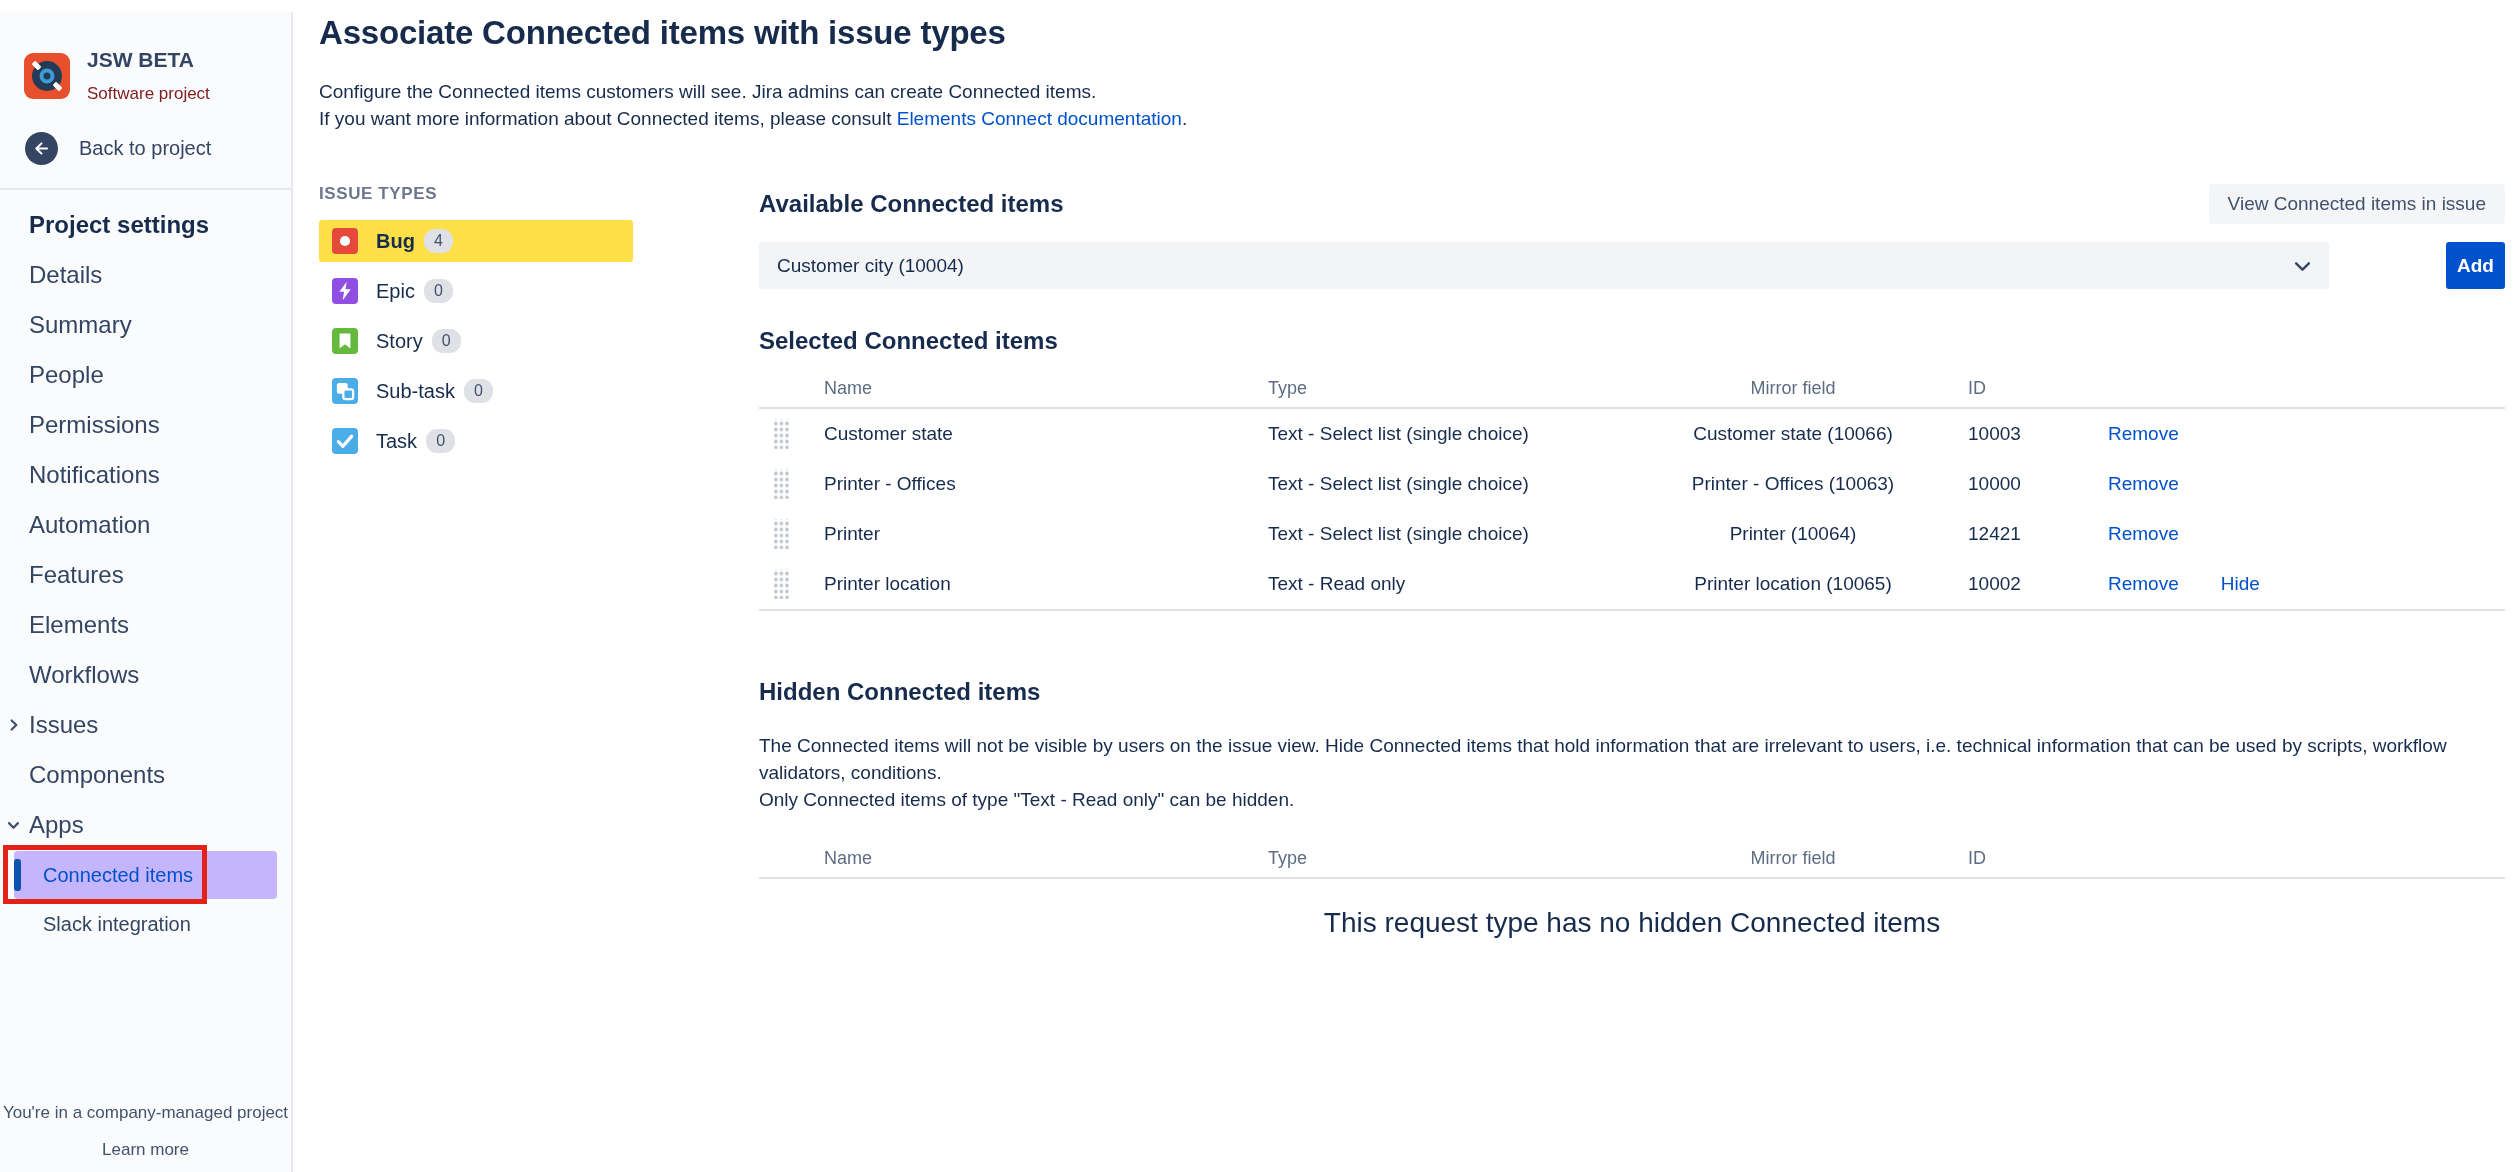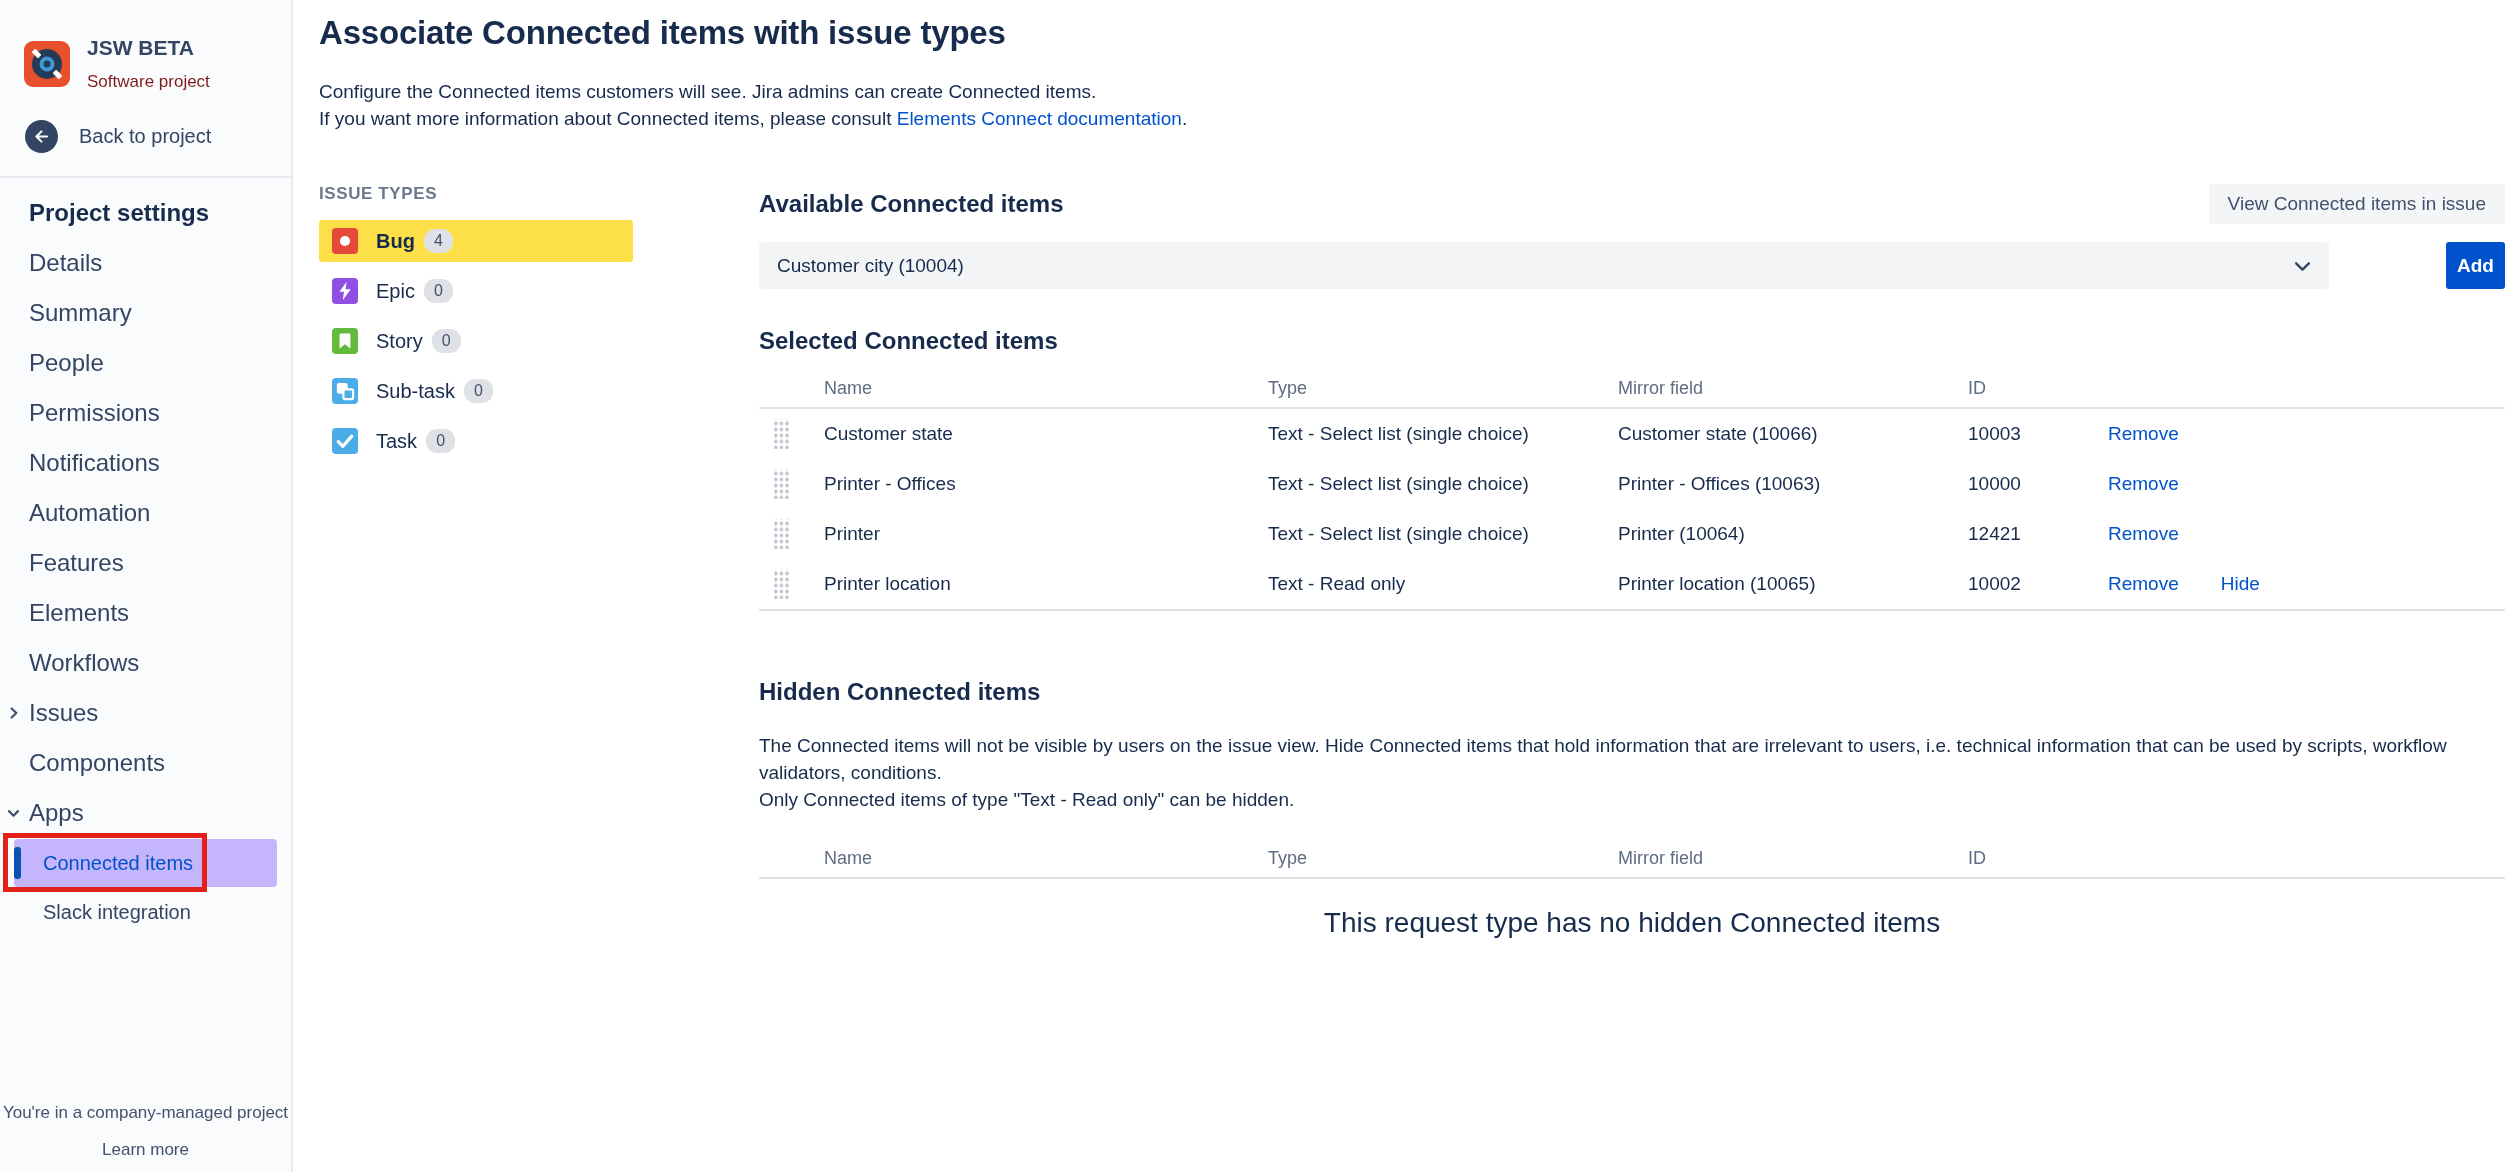--- a/index.html
+++ b/index.html
@@ -13,7 +13,7 @@
   }
   
   .sidebar {
-    position: absolute; left: 0; top: 0; bottom: 0;
+    position: absolute; left: 0; top: 12px; bottom: 0;
     width: 293px;
     background: #fafbfc;
     border-right: 2px solid #e7e9ee;

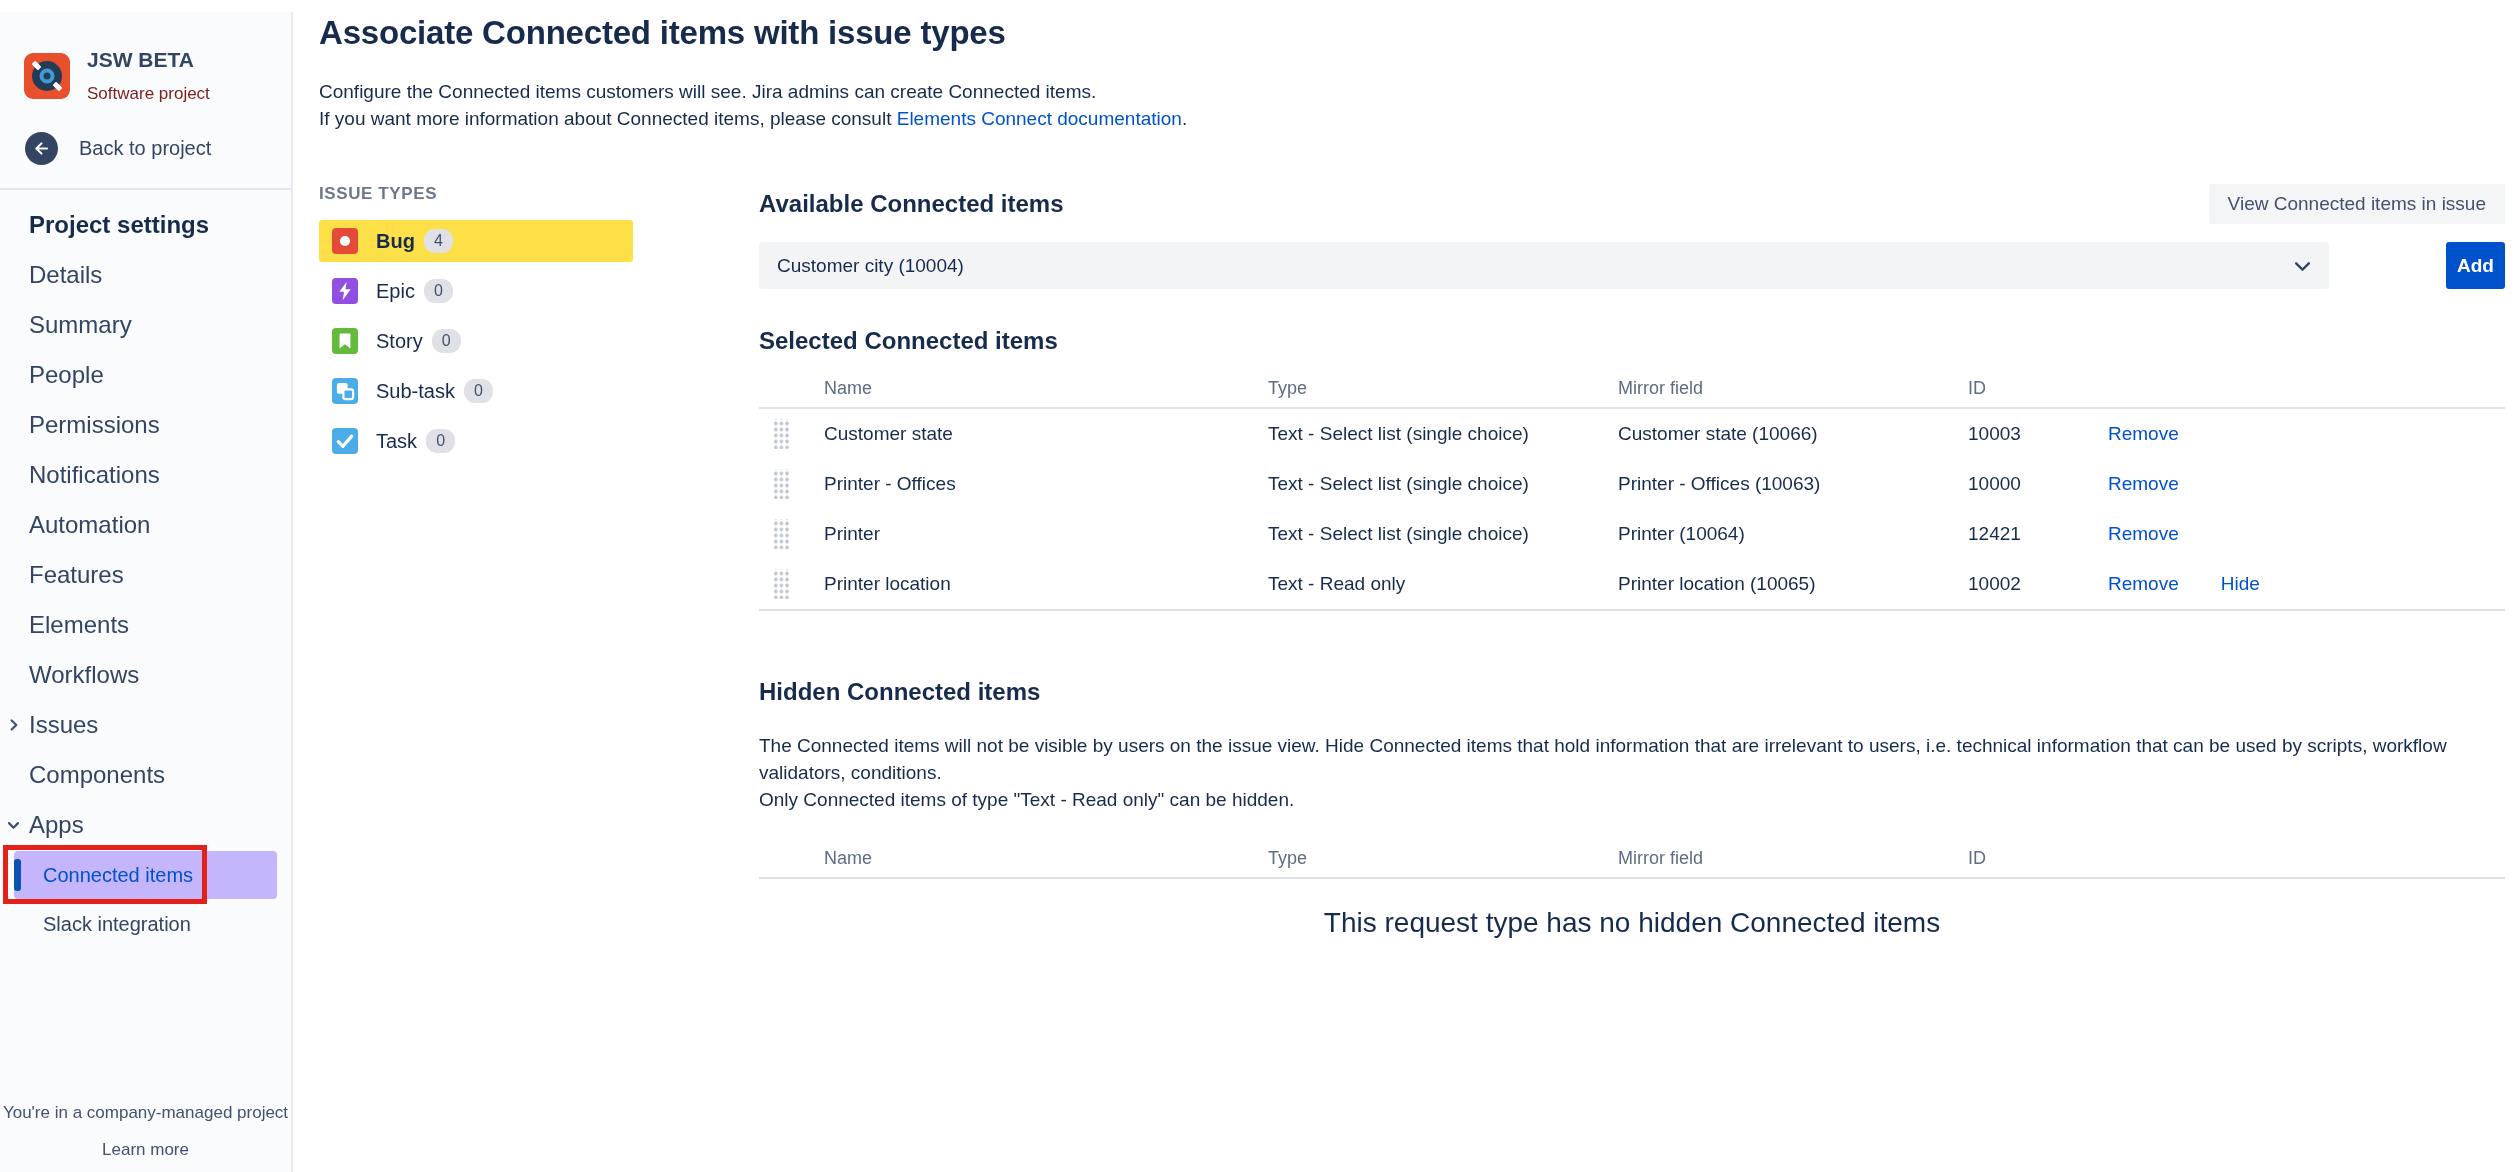--- a/index.html
+++ b/index.html
@@ -93,7 +93,7 @@
   .c-handle { width: 65px; display: flex; align-items: center; }
   .c-name { width: 444px; }
   .c-type { width: 350px; }
-  .c-mirror { width: 350px; }
+  .c-mirror { width: 350px; text-align: center; }
   .c-id { width: 140px; }
   .c-actions { display: flex; gap: 42px; }
   .action-link { color: #0052cc; font-size: 19px; cursor: pointer; }

